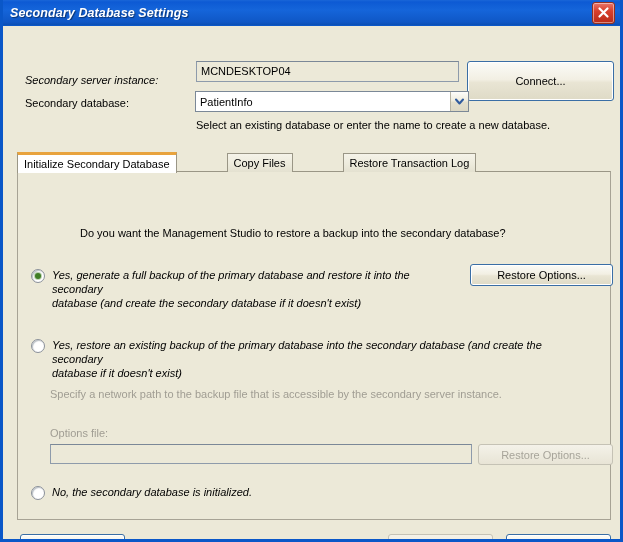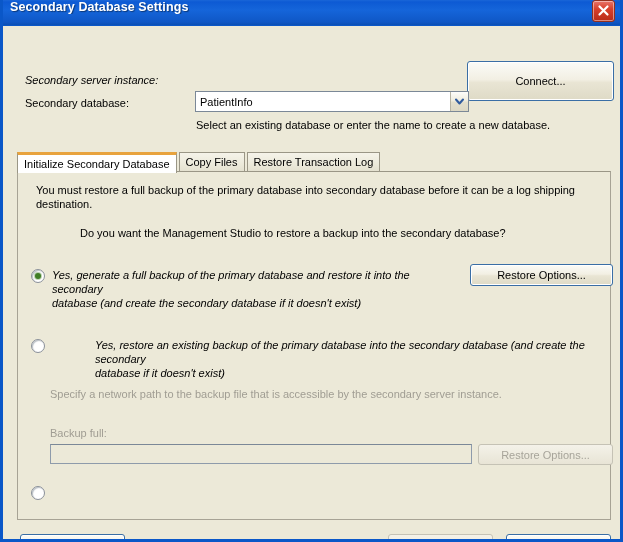--- a/index.html
+++ b/index.html
@@ -32,9 +32,10 @@
         #1a66d8 0%, #0d5ad4 8%, #1565da 40%, #0f57c6 88%, #0b4fb4 100%);
     border-bottom: 1px solid #0a57c8;
     display: flex;
-    align-items: flex-start;
+    align-items: center;
     padding: 0 2px 0 7px;
     box-sizing: border-box;
+    font-style: italic;
   }
   .titlebar-text {
     color: #ffffff;

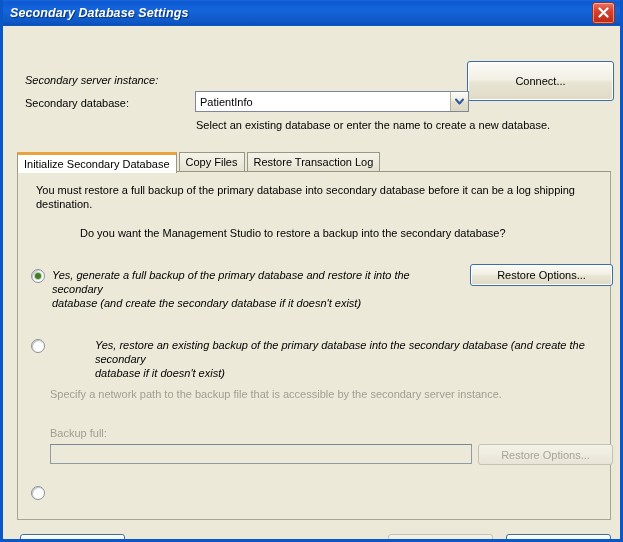--- a/index.html
+++ b/index.html
@@ -262,6 +262,7 @@
 
     <div class="row-label" style="left:22px; top:48px;font-style:italic;">Secondary server instance:</div>
 
+    <div class="textbox" style="left:193px; top:35px; width:263px; height:21px;">MCNDESKTOP04</div>
 
     <div class="btn focused" style="left:464px; top:35px; width:147px; height:40px;text-align:right;">Connect...</div>
 

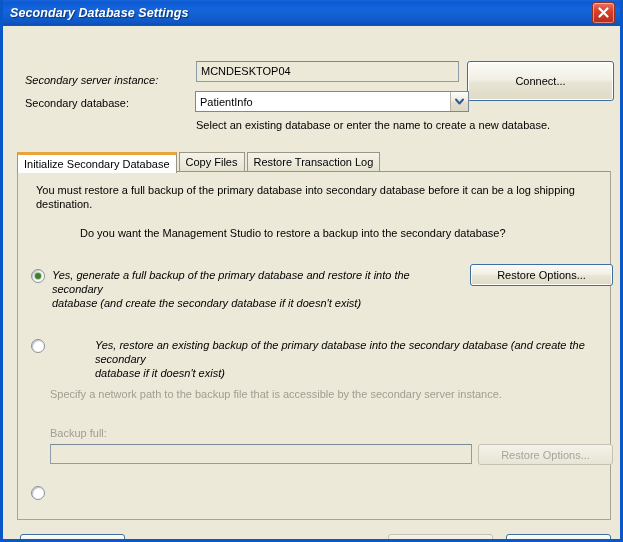--- a/index.html
+++ b/index.html
@@ -154,8 +154,9 @@
     top: 126px;
     height: 21px;
     display: flex;
-    align-items: flex-start;
+    align-items: center;
     z-index: 3;
+    gap: 48px;
   }
   .tab {
     box-sizing: border-box;

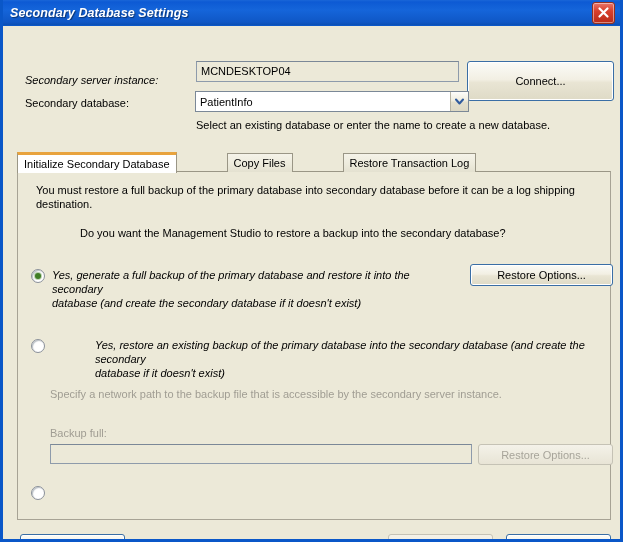--- a/index.html
+++ b/index.html
@@ -294,7 +294,6 @@
 
     <div class="tabpanel">
 
-      <div class="panel-text" style="left:18px; top:11px; width:560px;">You must restore a full backup of the primary database into secondary database before it can be a log shipping destination.</div>
 
       <div class="panel-text" style="left:18px; top:54px; width:540px;padding-left:44px;">Do you want the Management Studio to restore a backup into the secondary database?</div>
 

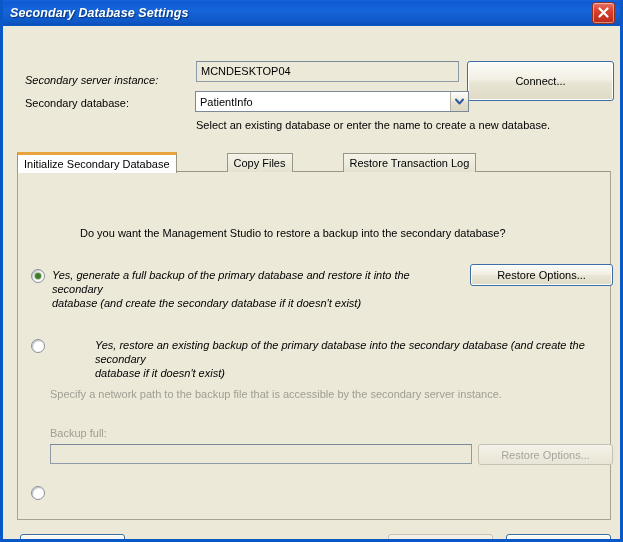--- a/index.html
+++ b/index.html
@@ -307,7 +307,7 @@
 
       <div class="btn focused" style="left:452px; top:92px; width:143px; height:22px;">Restore Options...</div>
 
-      <div class="radio-row" style="left:13px; top:166px; width:560px;gap:43px;">
+      <div class="radio-row" style="left:13px; top:166px; width:560px;">
         <span class="radio"></span>
         <span class="radio-label">
           <span>Yes, restore an existing backup of the primary database into the secondary database (and create the secondary</span><br>

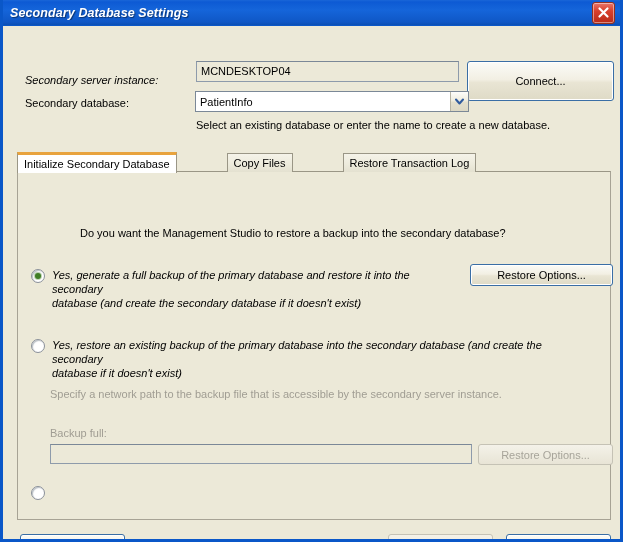--- a/index.html
+++ b/index.html
@@ -317,7 +317,7 @@
 
       <div class="panel-text muted" style="left:32px; top:215px; width:520px;">Specify a network path to the backup file that is accessible by the secondary server instance.</div>
 
-      <div class="panel-text muted" style="left:32px; top:254px;">Backup full:</div>
+      <div class="panel-text muted" style="left:32px; top:254px;">Options file:</div>
 
       <div class="textbox empty-disabled" style="left:32px; top:272px; width:422px; height:20px;" placeholder=""></div>
 

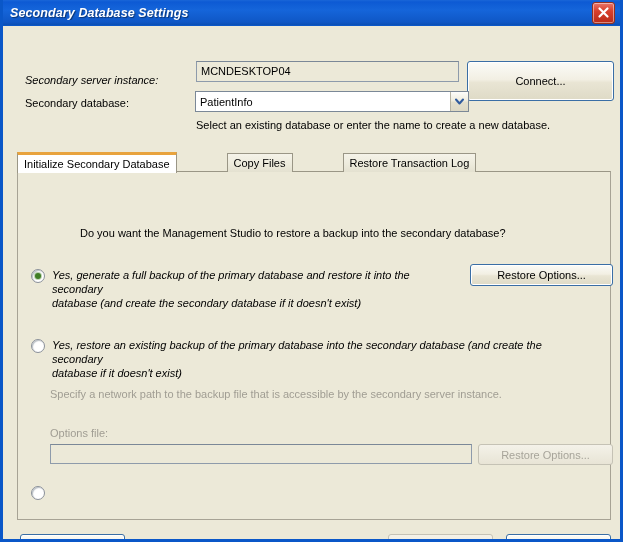--- a/index.html
+++ b/index.html
@@ -325,6 +325,7 @@
 
       <div class="radio-row" style="left:13px; top:313px; width:400px;">
         <span class="radio"></span>
+        <span class="radio-label">No, the secondary database is initialized.</span>
       </div>
 
     </div>

